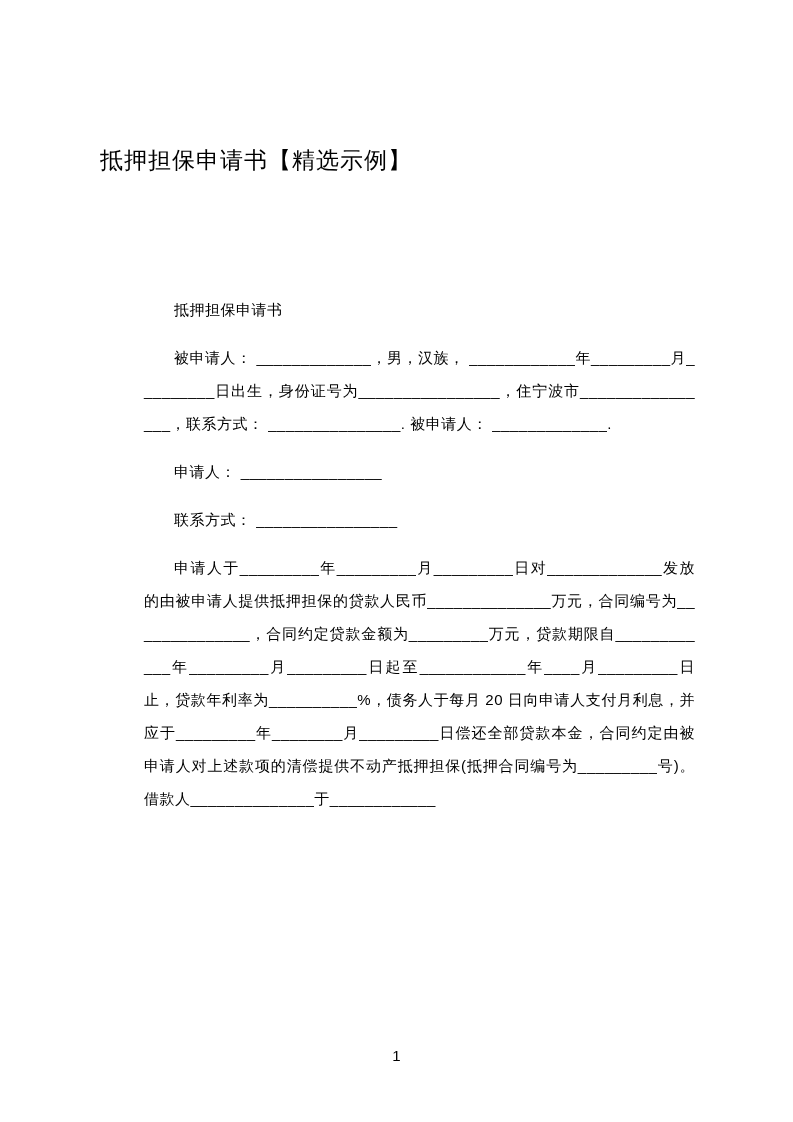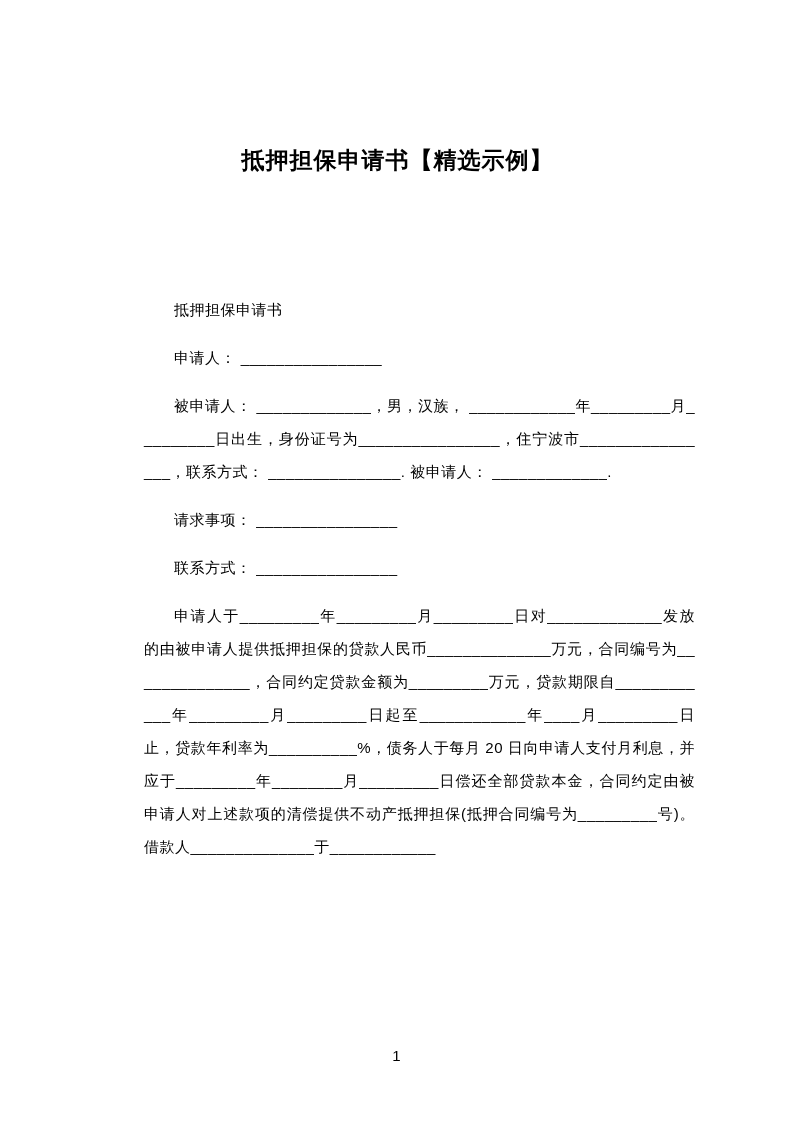--- a/index.html
+++ b/index.html
@@ -21,8 +21,8 @@
   }
   .doc-title {
     font-size: 23px;
-    font-weight: bold;
-    text-align: center;
+    font-weight: normal;
+    text-align: left;
     line-height: 35px;
     letter-spacing: 1px;
   }

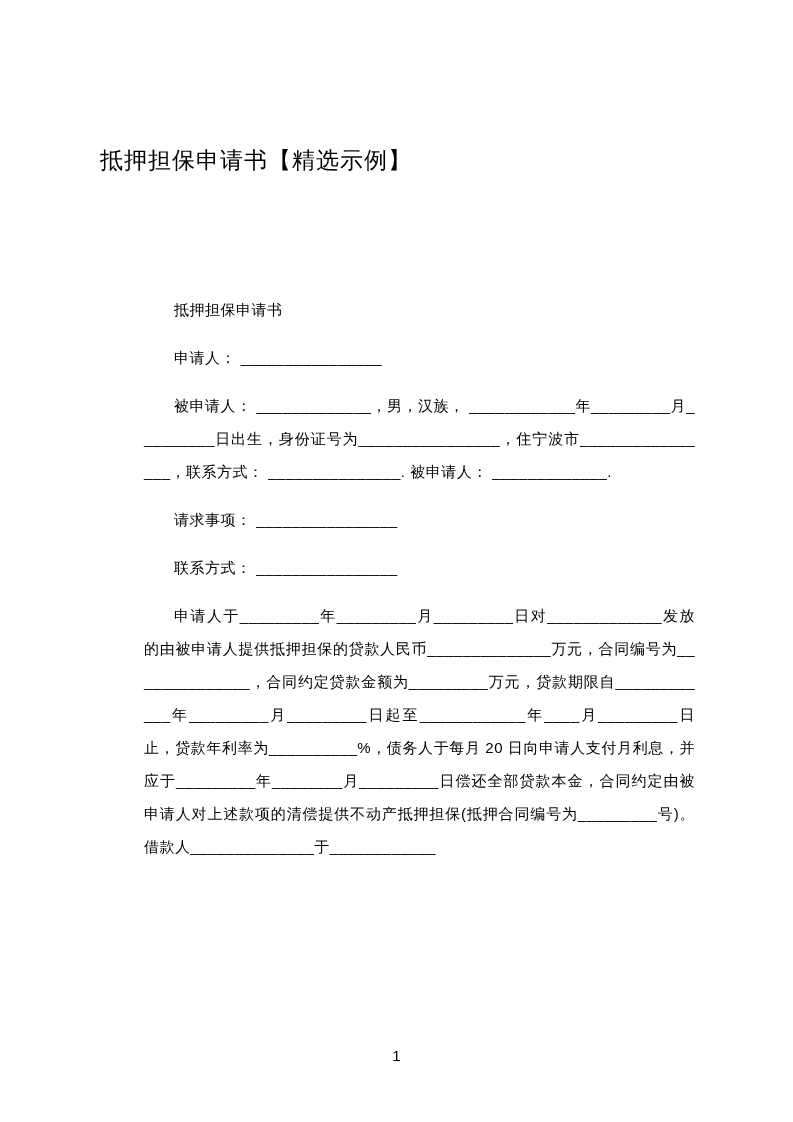--- a/index.html
+++ b/index.html
@@ -57,8 +57,8 @@
 
   <div class="doc-body">
     <p>抵押担保申请书</p>
+    <p>被申请人： _____________，男，汉族， ____________年_________月_________日出生，身份证号为________________，住宁波市________________，联系方式： _______________. 被申请人： _____________.</p>
     <p>申请人： ________________</p>
-    <p>被申请人： _____________，男，汉族， ____________年_________月_________日出生，身份证号为________________，住宁波市________________，联系方式： _______________. 被申请人： _____________.</p>
     <p>请求事项： ________________</p>
     <p>联系方式： ________________</p>
     <p>申请人于_________年_________月_________日对_____________发放的由被申请人提供抵押担保的贷款人民币______________万元，合同编号为______________，合同约定贷款金额为_________万元，贷款期限自____________年_________月_________日起至____________年____月_________日止，贷款年利率为__________%，债务人于每月 20 日向申请人支付月利息，并应于_________年________月_________日偿还全部贷款本金，合同约定由被申请人对上述款项的清偿提供不动产抵押担保(抵押合同编号为_________号)。借款人______________于____________</p>

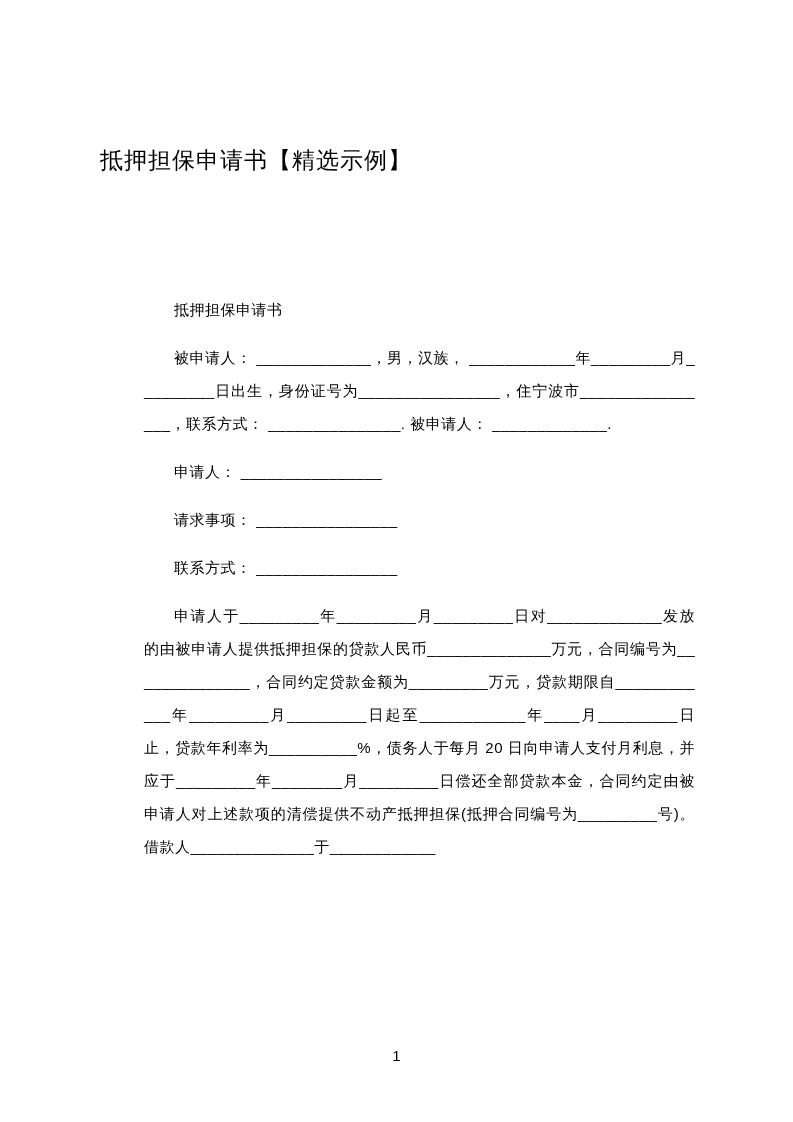--- a/index.html
+++ b/index.html
@@ -59,7 +59,6 @@
     <p>抵押担保申请书</p>
     <p>被申请人： _____________，男，汉族， ____________年_________月_________日出生，身份证号为________________，住宁波市________________，联系方式： _______________. 被申请人： _____________.</p>
     <p>申请人： ________________</p>
-    <p>请求事项： ________________</p>
     <p>联系方式： ________________</p>
     <p>申请人于_________年_________月_________日对_____________发放的由被申请人提供抵押担保的贷款人民币______________万元，合同编号为______________，合同约定贷款金额为_________万元，贷款期限自____________年_________月_________日起至____________年____月_________日止，贷款年利率为__________%，债务人于每月 20 日向申请人支付月利息，并应于_________年________月_________日偿还全部贷款本金，合同约定由被申请人对上述款项的清偿提供不动产抵押担保(抵押合同编号为_________号)。借款人______________于____________</p>
   </div>

